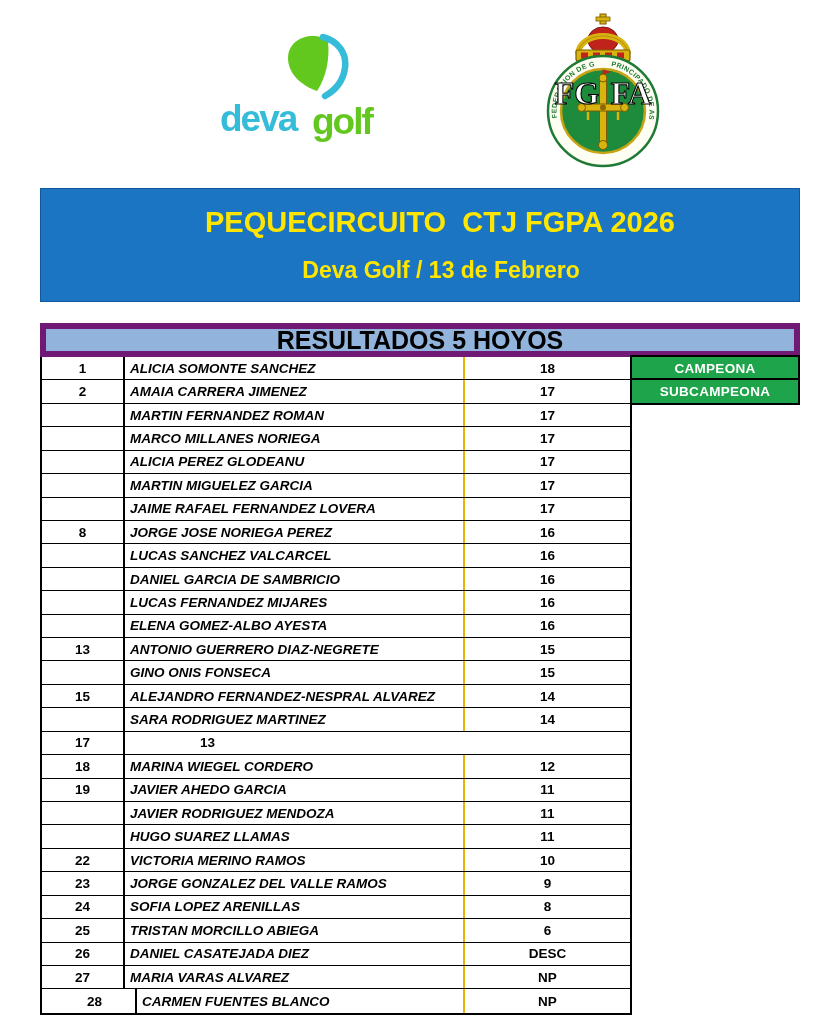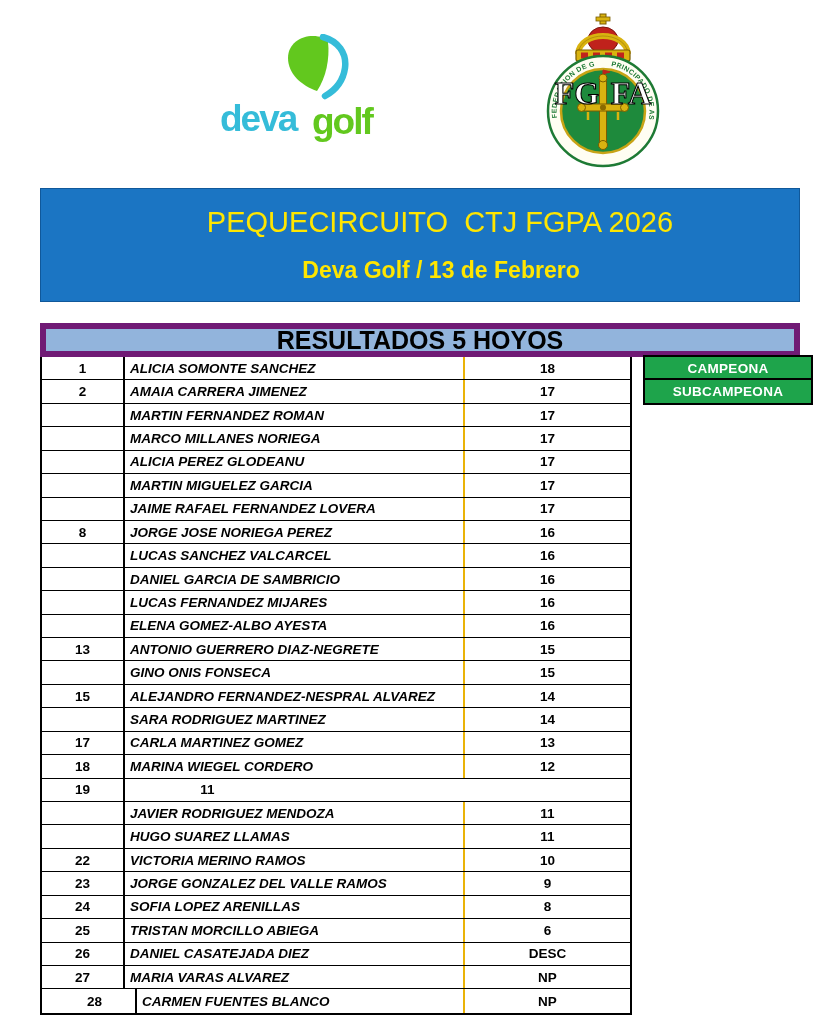--- a/index.html
+++ b/index.html
@@ -17,7 +17,7 @@
     display:flex;flex-direction:column;align-items:center;justify-content:space-evenly;
   }
   .banner-title{
-    color:#FFE600;font-weight:normal;font-size:29px;white-space:pre-wrap;
+    color:#FFE600;font-weight:bold;font-size:29px;white-space:pre-wrap;
     letter-spacing:0px;
     margin-left:40px;
   }

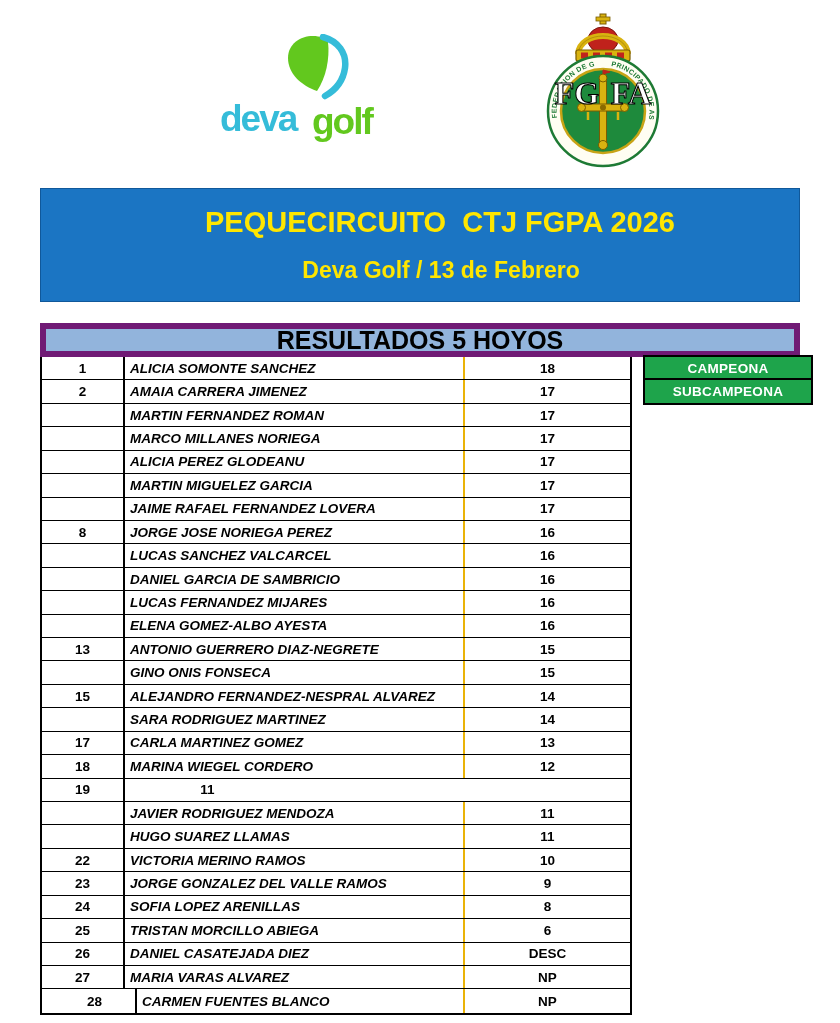--- a/index.html
+++ b/index.html
@@ -48,7 +48,7 @@
   
   .badges{position:absolute;left:630px;top:355px;width:170px;}
   .badge{
-    position:absolute;left:13px;width:170px;height:27px;box-sizing:border-box;
+    position:absolute;left:0;width:170px;height:27px;box-sizing:border-box;
     background:#1EA44B;border:2px solid #000;
     display:flex;align-items:center;justify-content:center;
     color:#fff;font-weight:bold;font-size:13.5px;letter-spacing:0.3px;

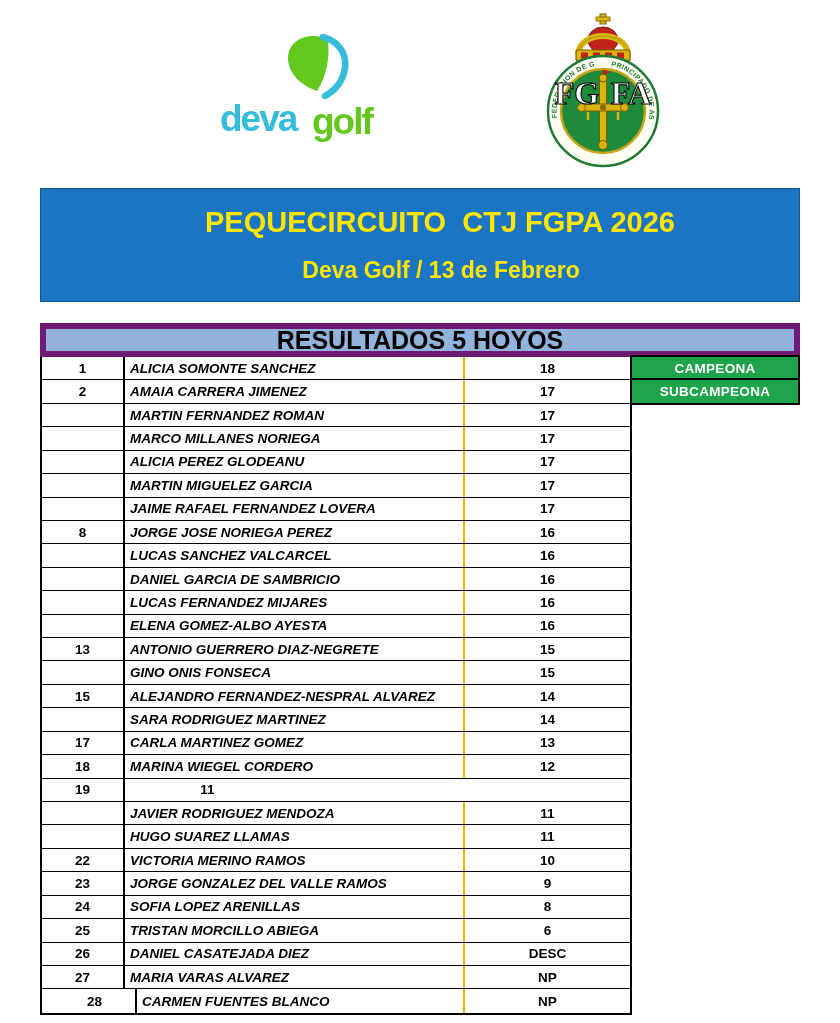--- a/index.html
+++ b/index.html
@@ -206,7 +206,6 @@
   </div>
       <div class="tbl-row">
     <div class="cell cell-pos">17</div>
-    <div class="cell cell-name">CARLA MARTINEZ GOMEZ</div>
     <div class="cell cell-score">13</div>
   </div>
       <div class="tbl-row">

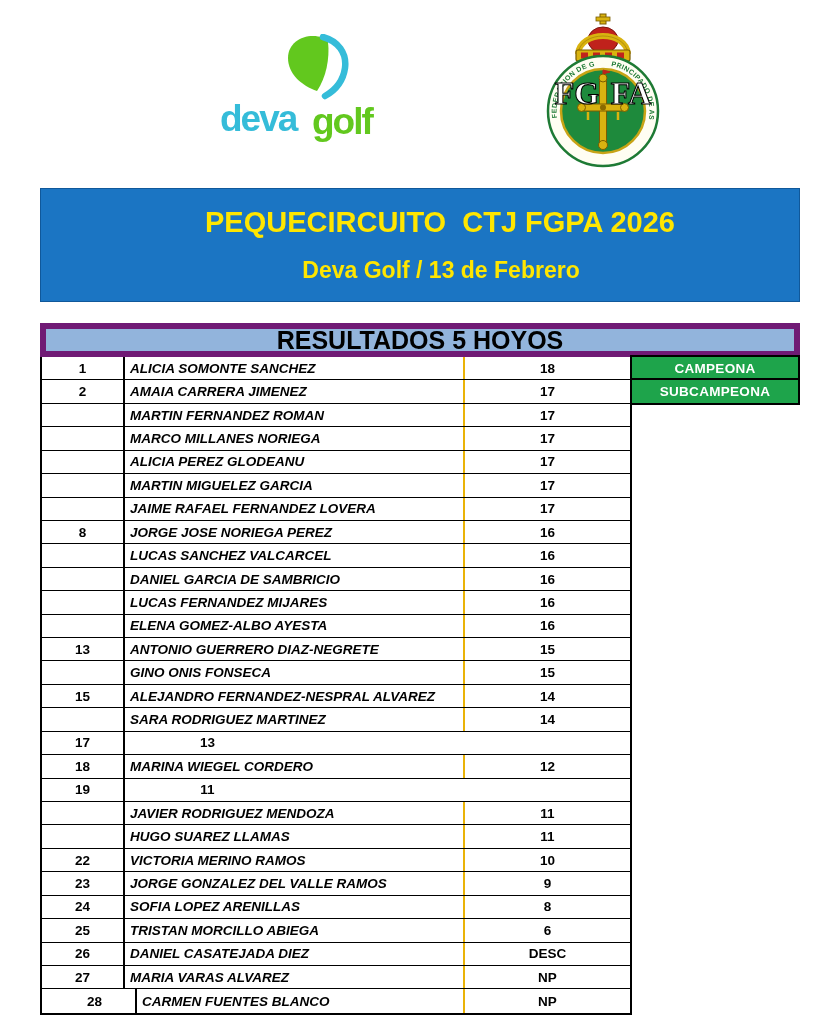--- a/index.html
+++ b/index.html
@@ -215,6 +215,7 @@
   </div>
       <div class="tbl-row">
     <div class="cell cell-pos">19</div>
+    <div class="cell cell-name">JAVIER AHEDO GARCIA</div>
     <div class="cell cell-score">11</div>
   </div>
       <div class="tbl-row">

